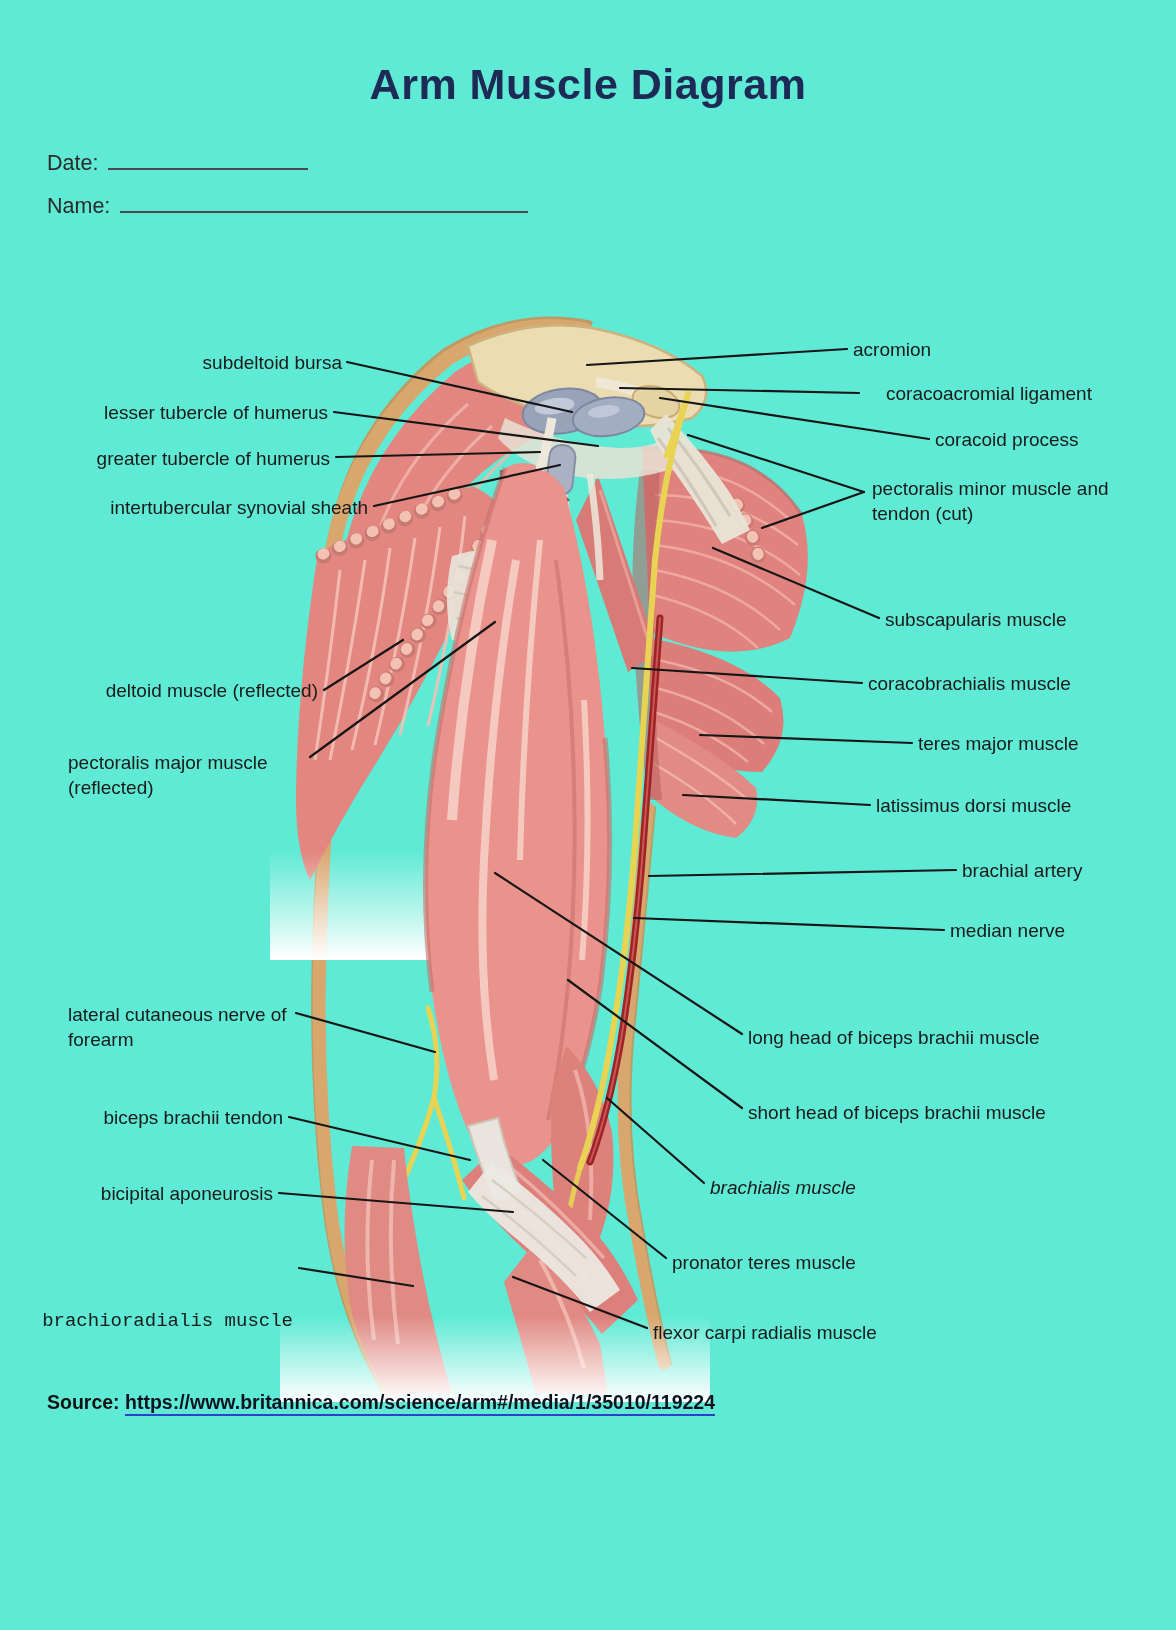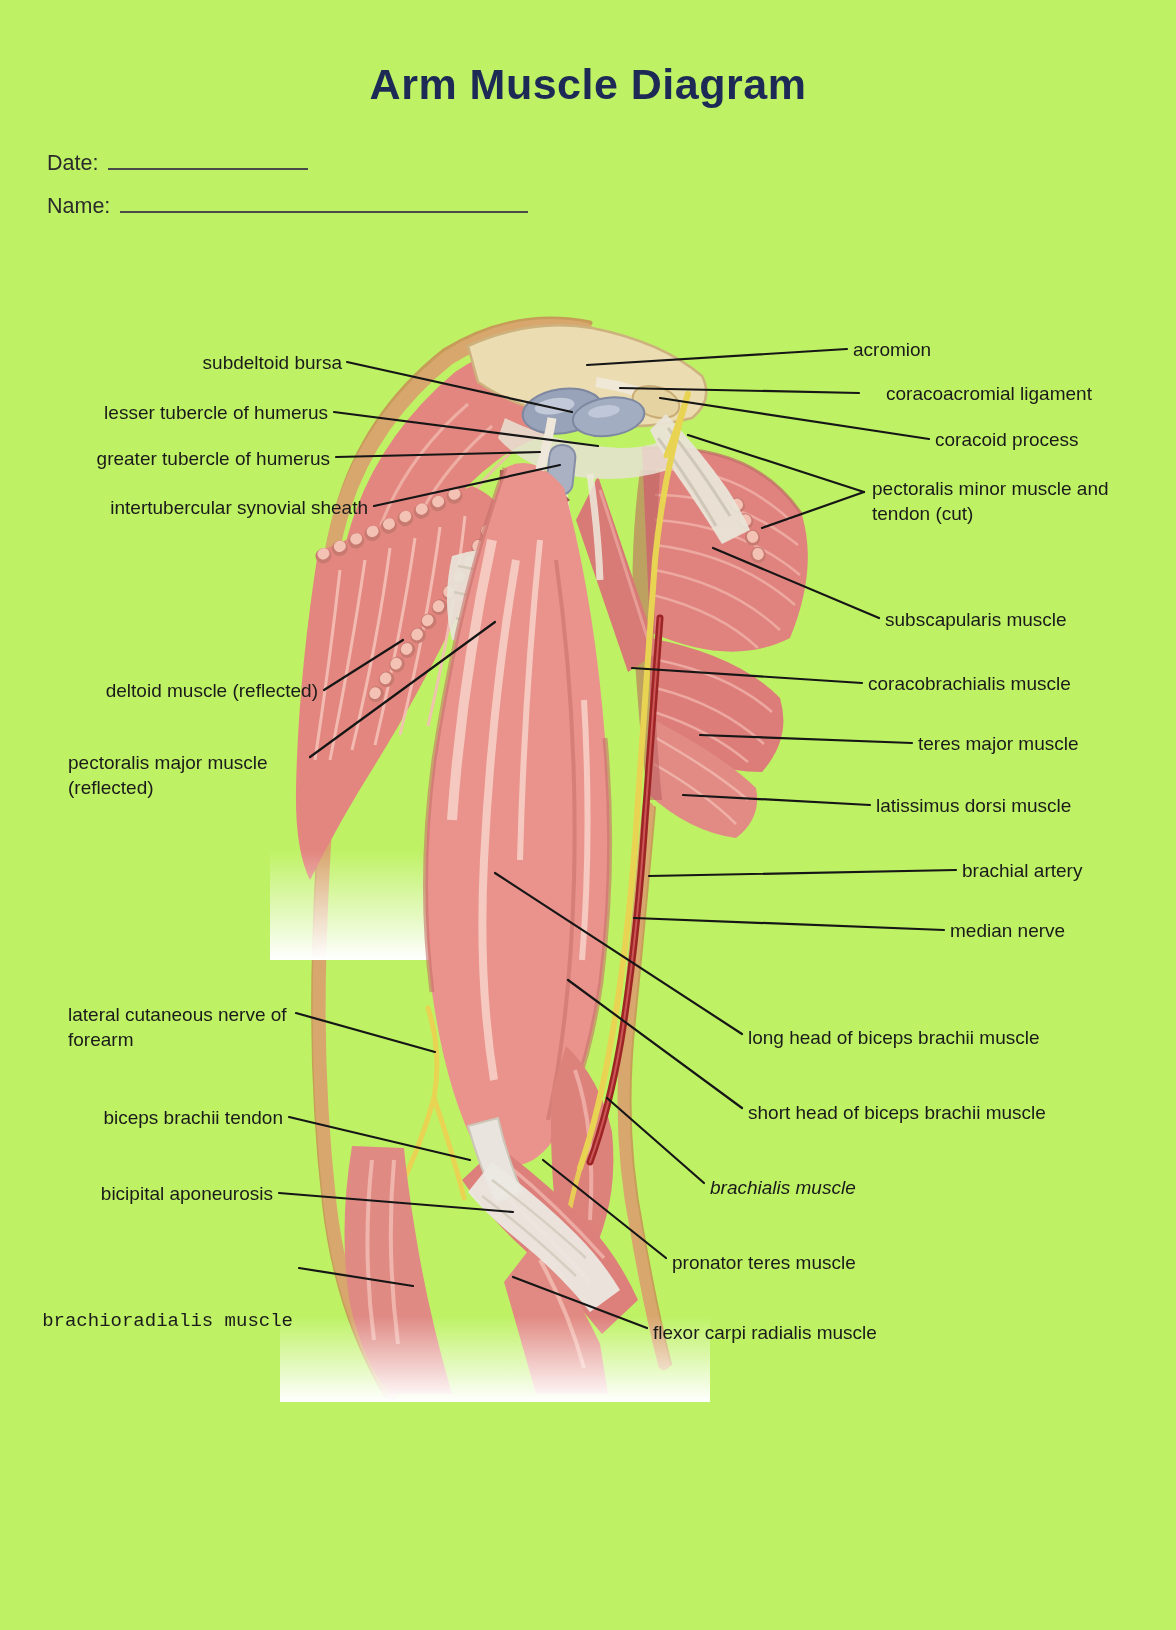--- a/index.html
+++ b/index.html
@@ -4,7 +4,7 @@
 <style>
   html,body{margin:0;padding:0;background:#ffffff;}
   body{font-family:"Liberation Sans", sans-serif;}
-  .page{position:relative;width:1176px;height:1630px;background:#bef264;overflow:hidden;}
+  .page{position:relative;width:1176px;height:1630px;background:#5eead4;overflow:hidden;}
 
   .title{position:absolute;top:60px;left:0;width:1176px;margin:0;text-align:center;
          font-size:43px;font-weight:700;color:#1e2a56;letter-spacing:.5px;}

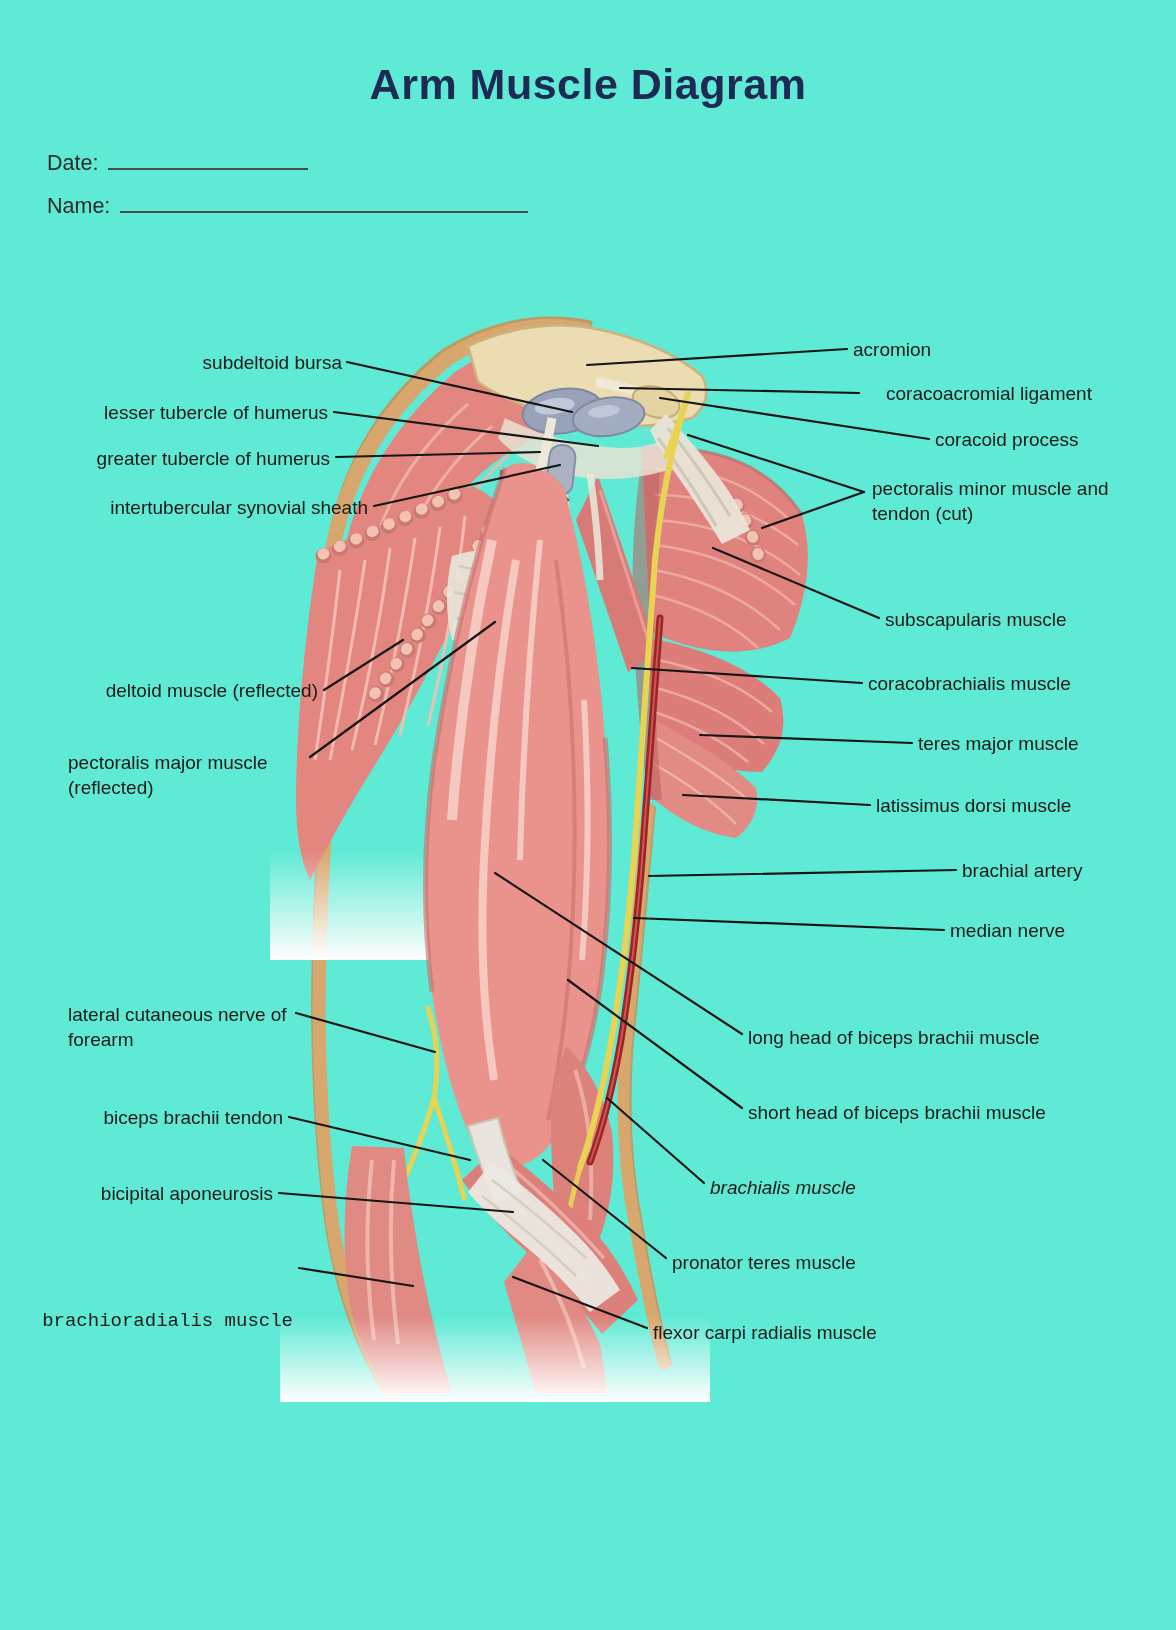--- a/index.html
+++ b/index.html
@@ -266,6 +266,10 @@
   <div class="lbl" style="top:1250px;left:672px;">pronator teres muscle</div>
   <div class="lbl" style="top:1320px;left:653px;">flexor carpi radialis muscle</div>
 
+  <div class="source">
+    <span>Source:</span>
+    <a class="source-link" href="#">https://www.britannica.com/science/arm#/media/1/35010/119224</a>
+  </div>
 
 </div>
 

